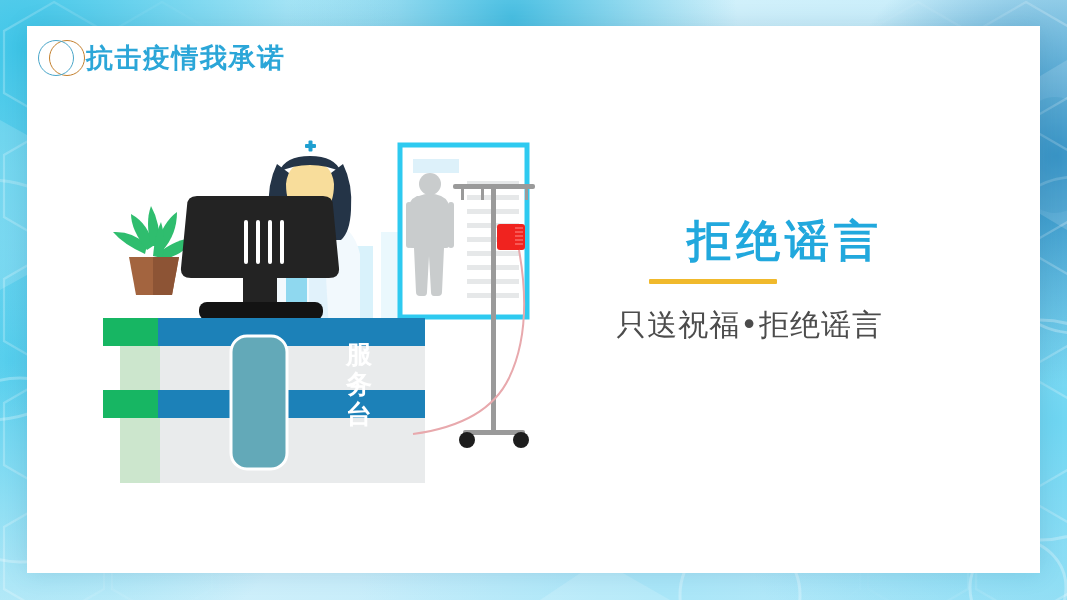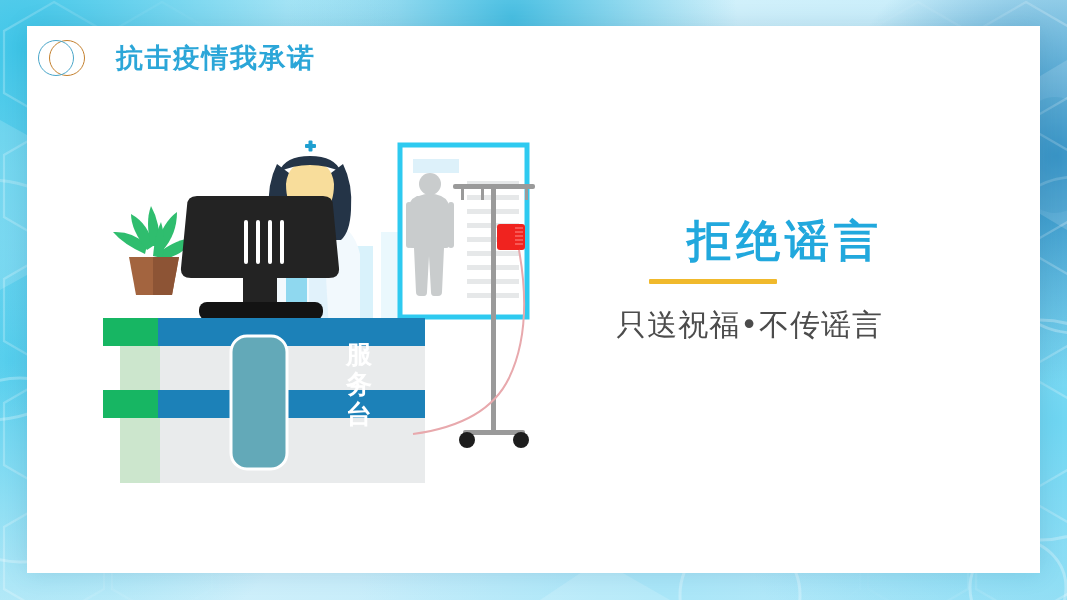--- a/index.html
+++ b/index.html
@@ -60,7 +60,7 @@
     height: 46px;
     display: flex;
     align-items: center;
-    gap: 30px;
+    gap: 0;
   }
   .brand-mark {
     position: relative;

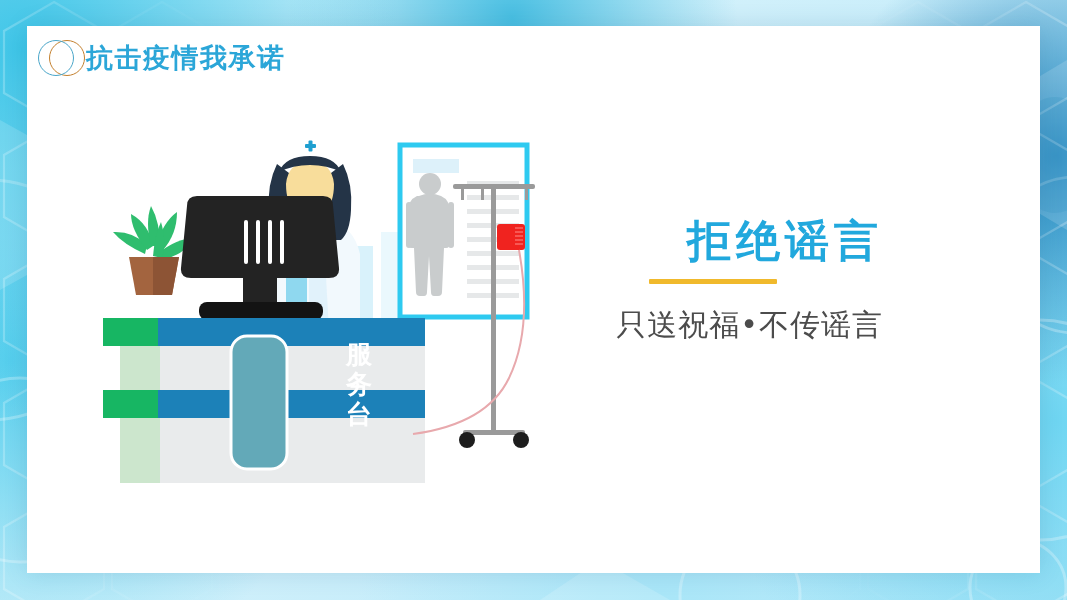--- a/index.html
+++ b/index.html
@@ -334,7 +334,7 @@
   <div class="copy">
     <div class="copy-head">拒绝谣言</div>
     <div class="copy-rule"></div>
-    <div class="copy-sub">只送祝福•不传谣言</div>
+    <div class="copy-sub">只送祝福•拒绝谣言</div>
   </div>
 
 </div>

